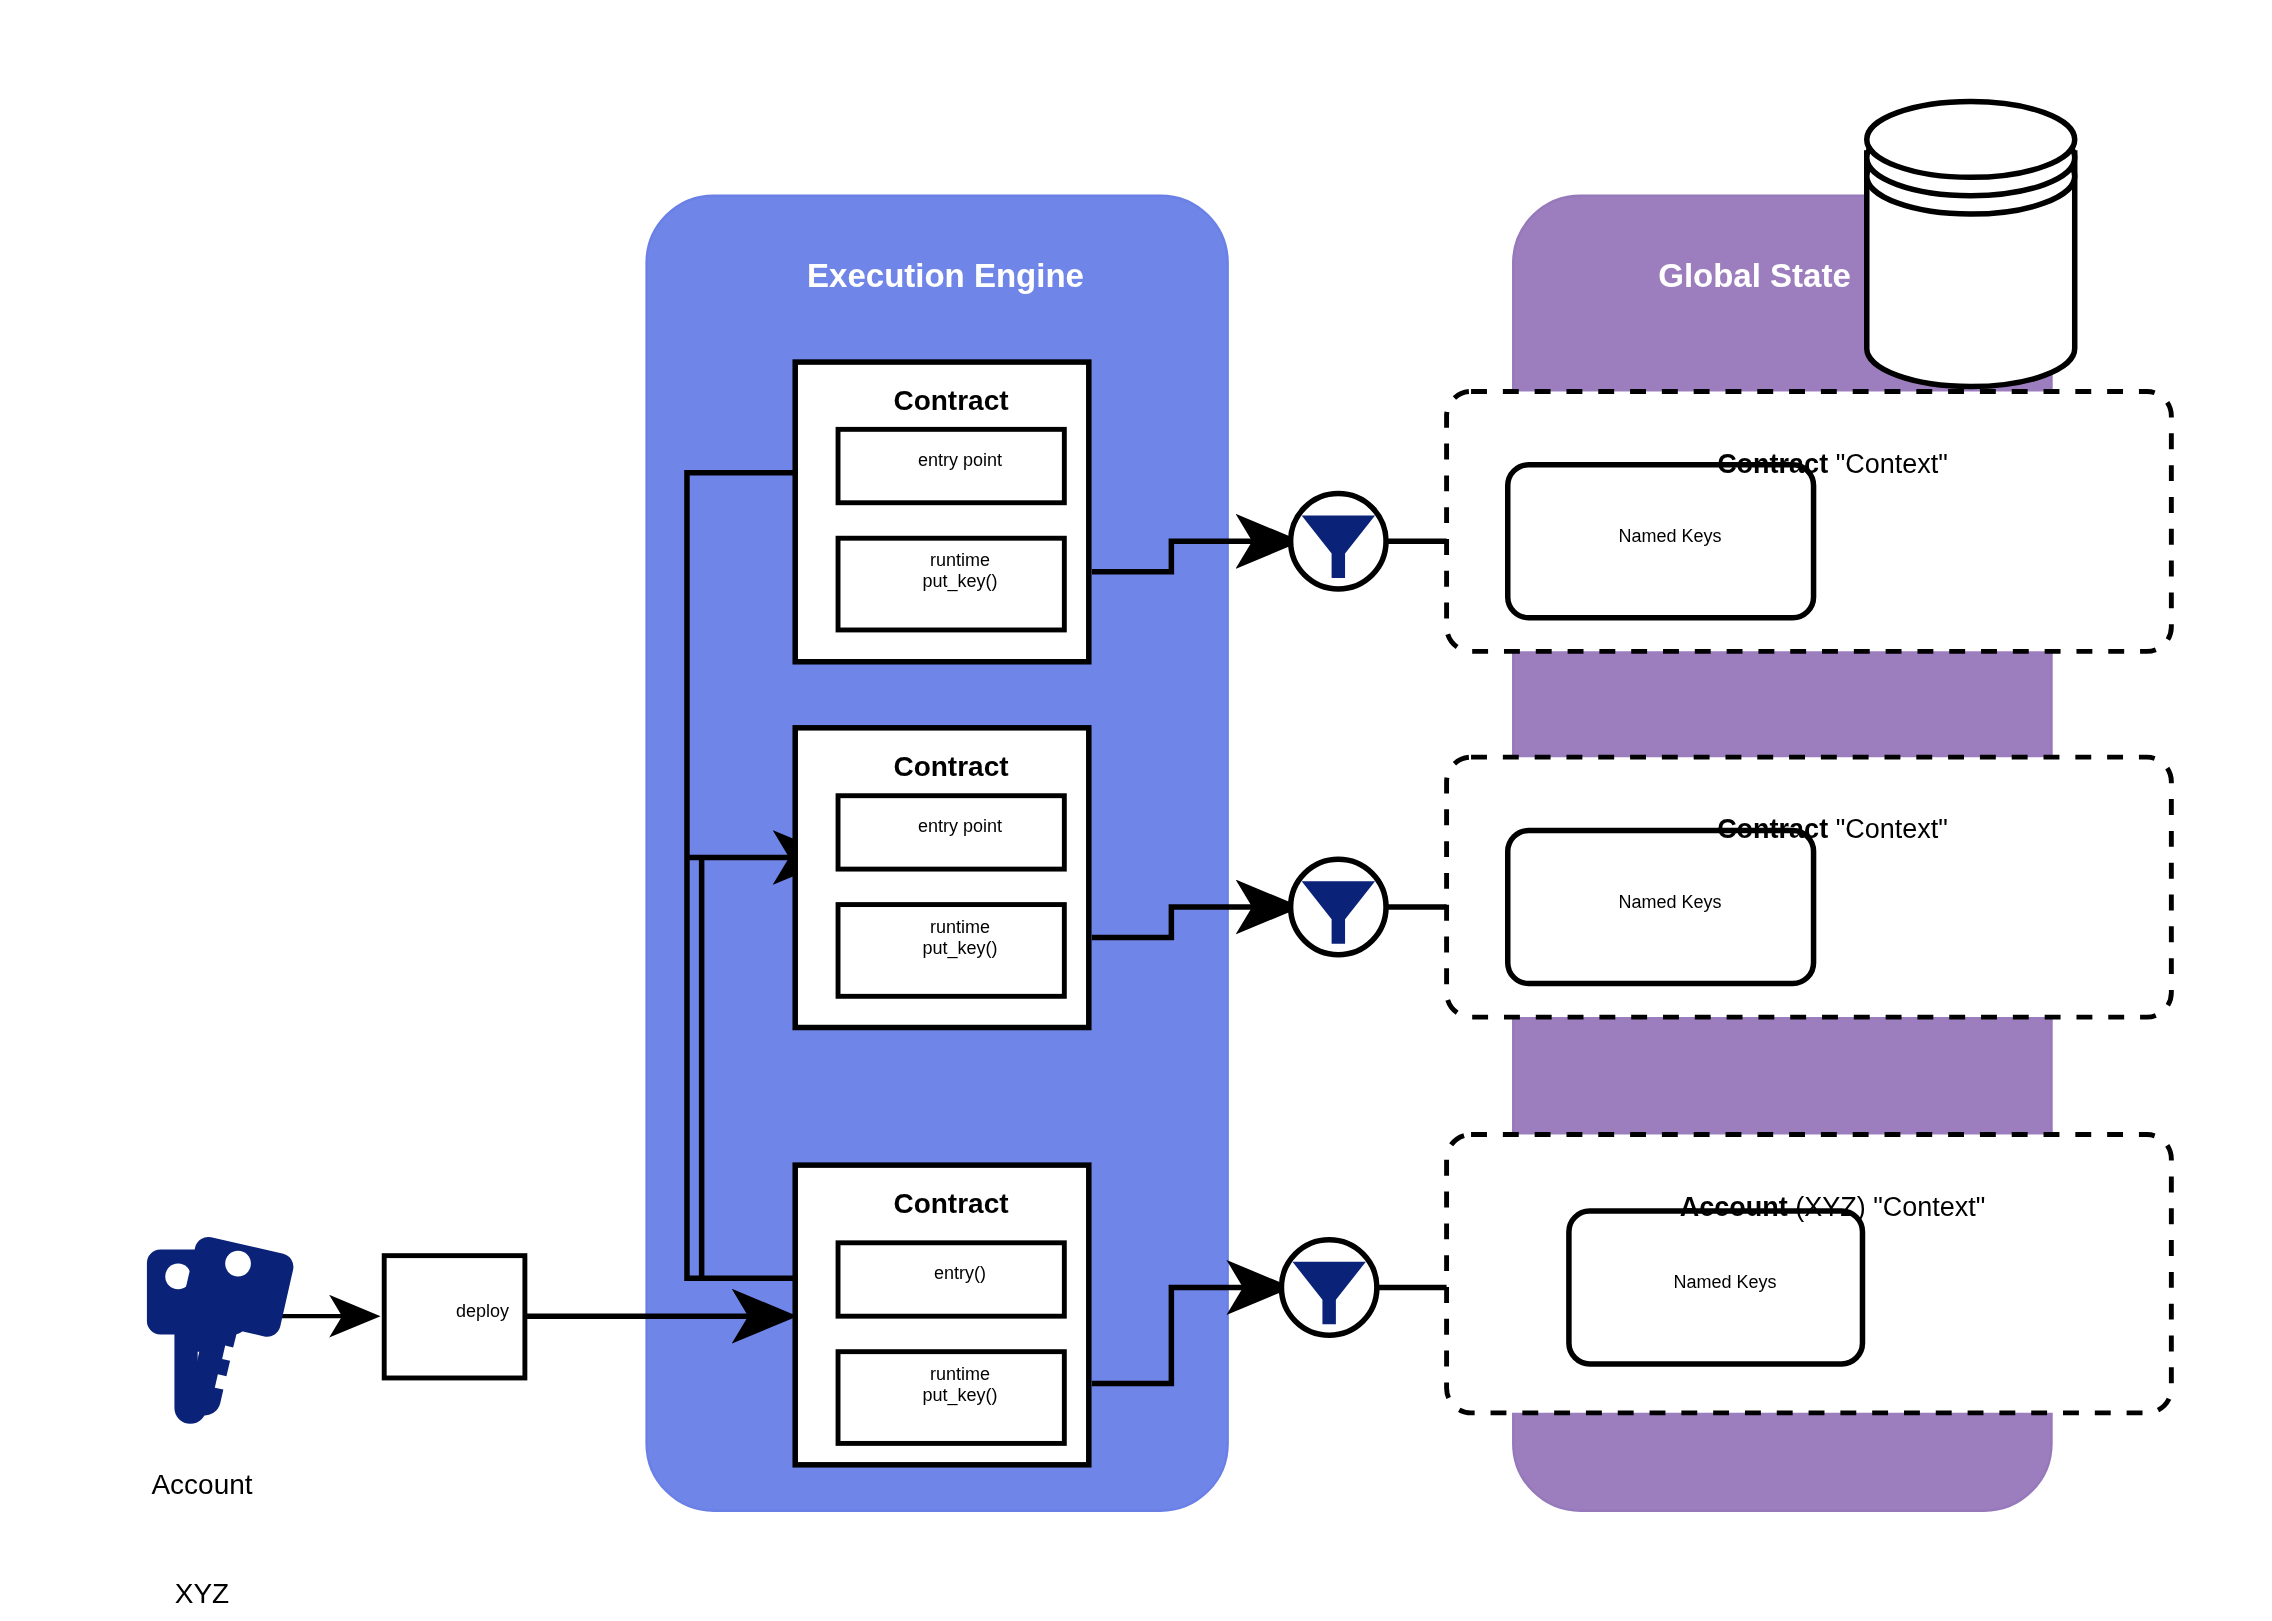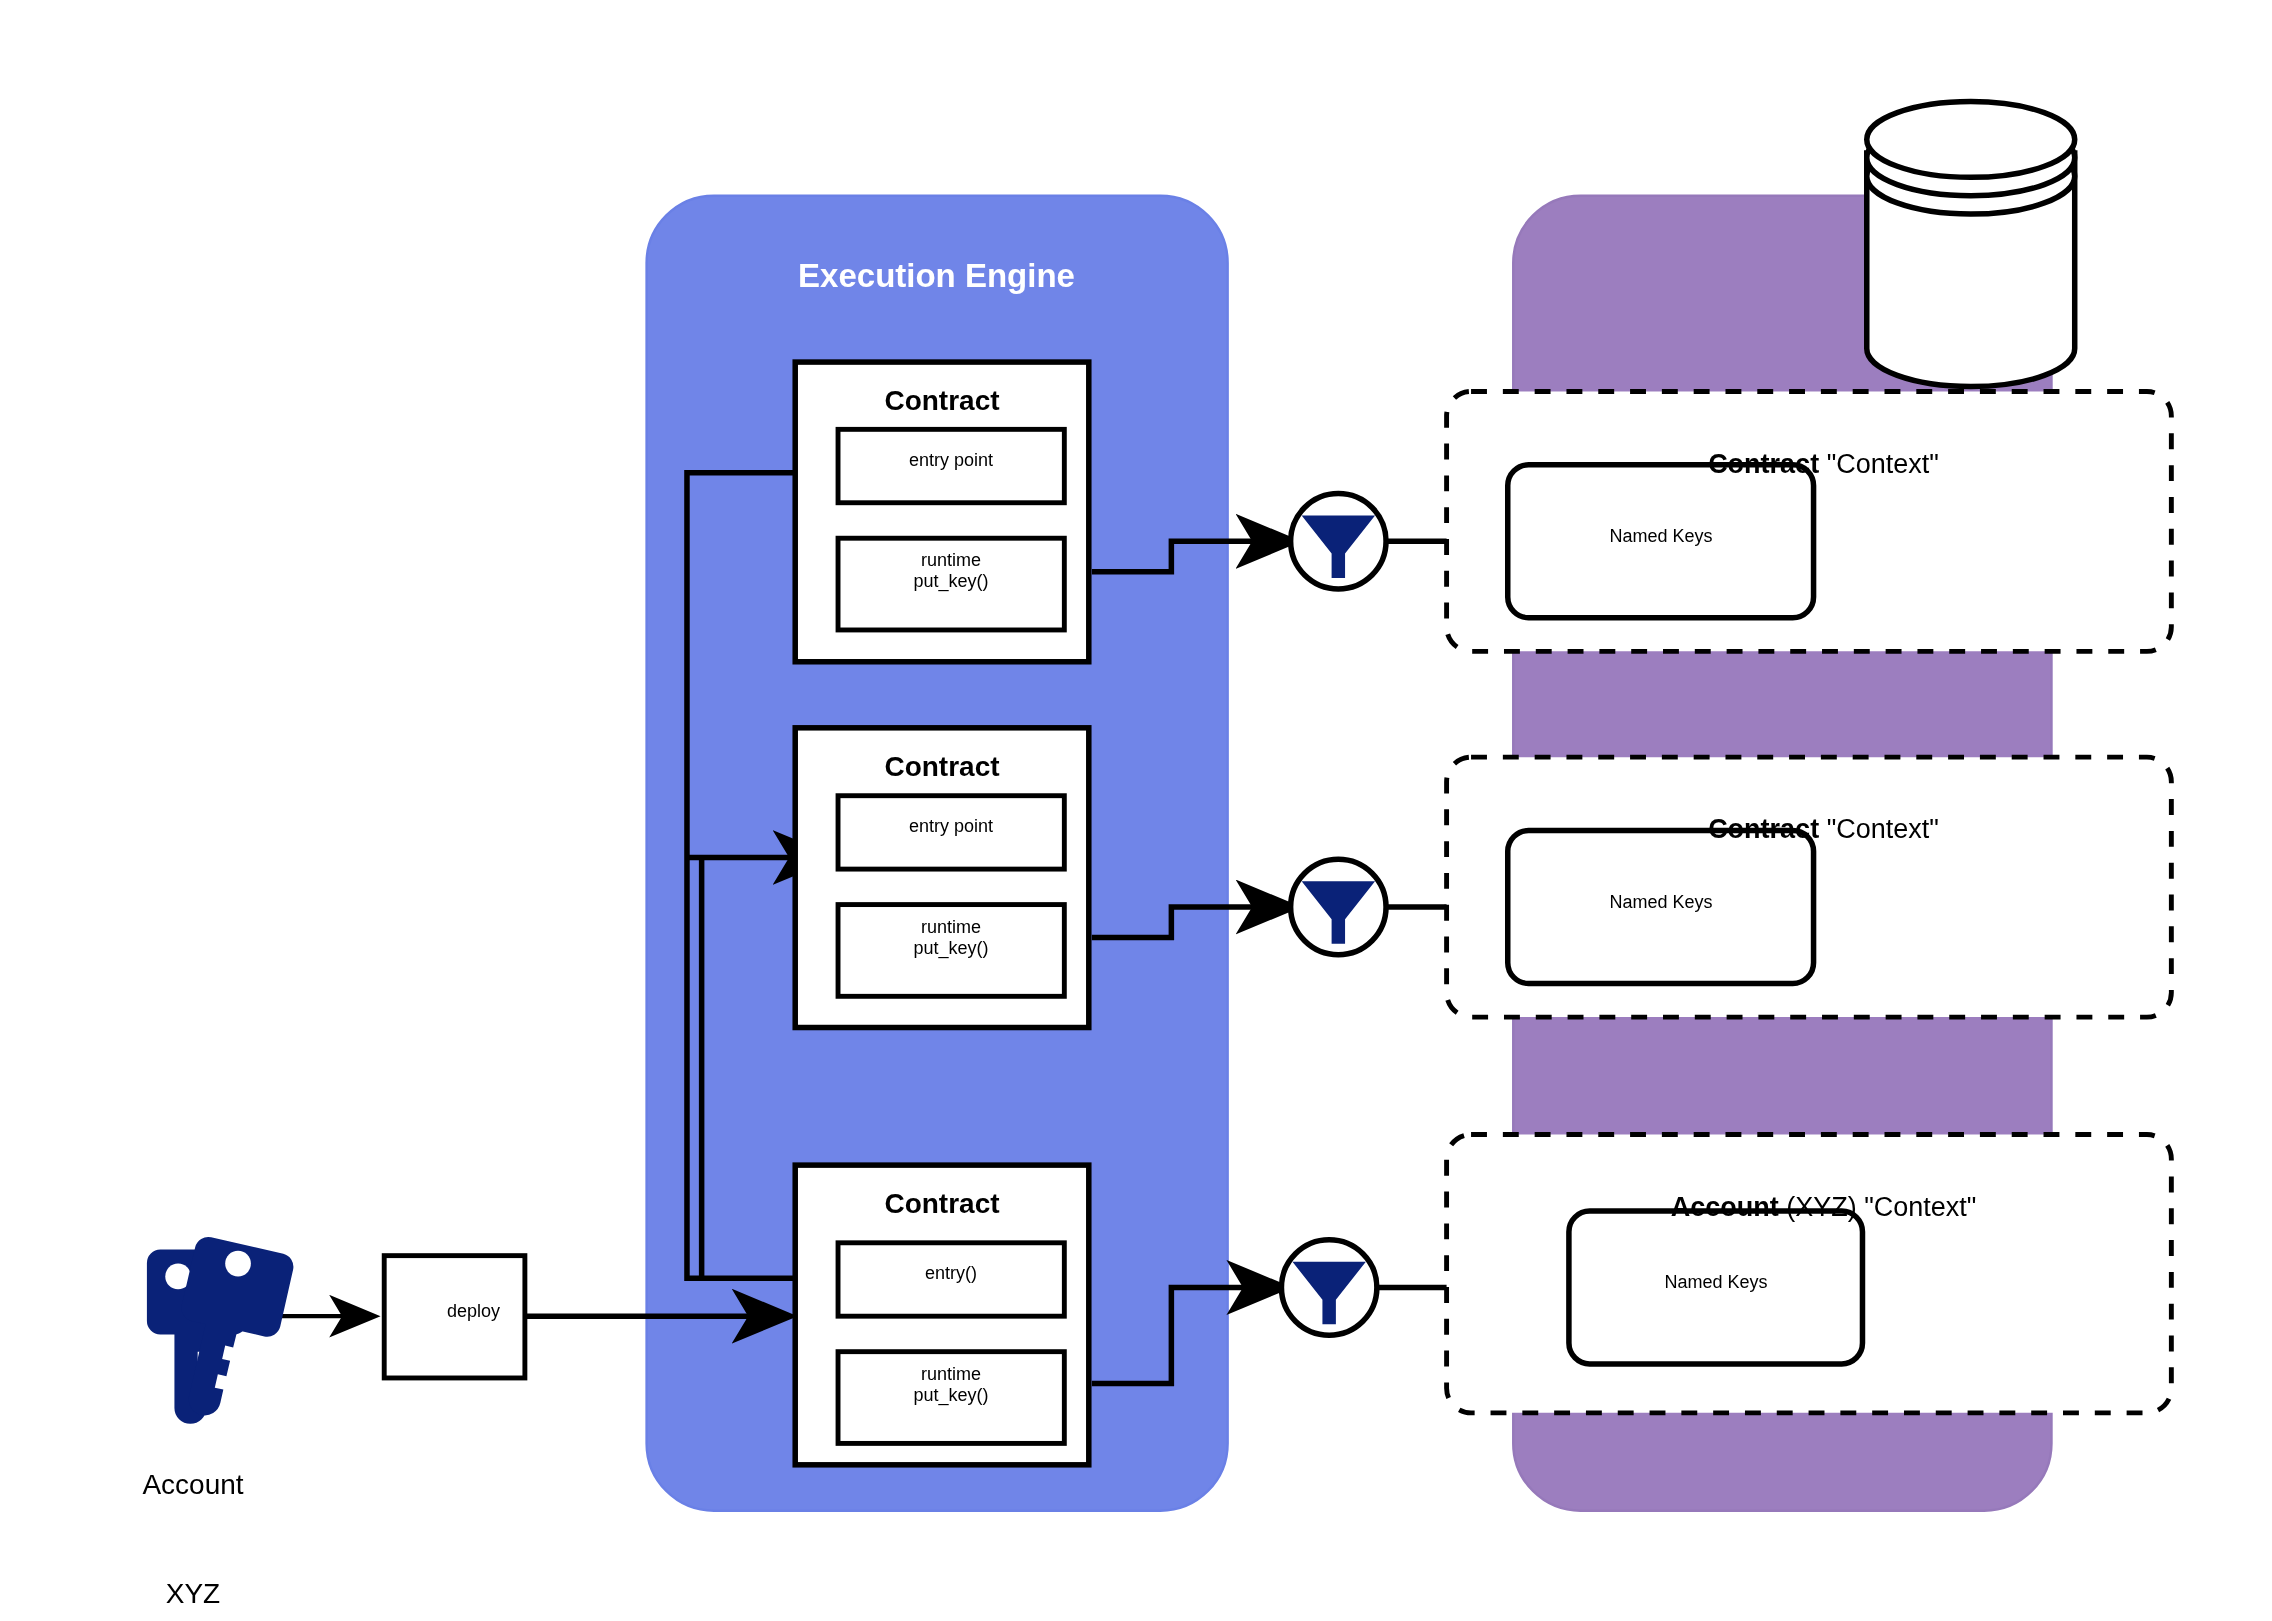--- a/index.html
+++ b/index.html
@@ -30,6 +30,7 @@
     color: #000000;
     line-height: 1.15;
     white-space: pre;
+    padding-left: 9px;
   }
   .white-title {
     color: #ffffff;

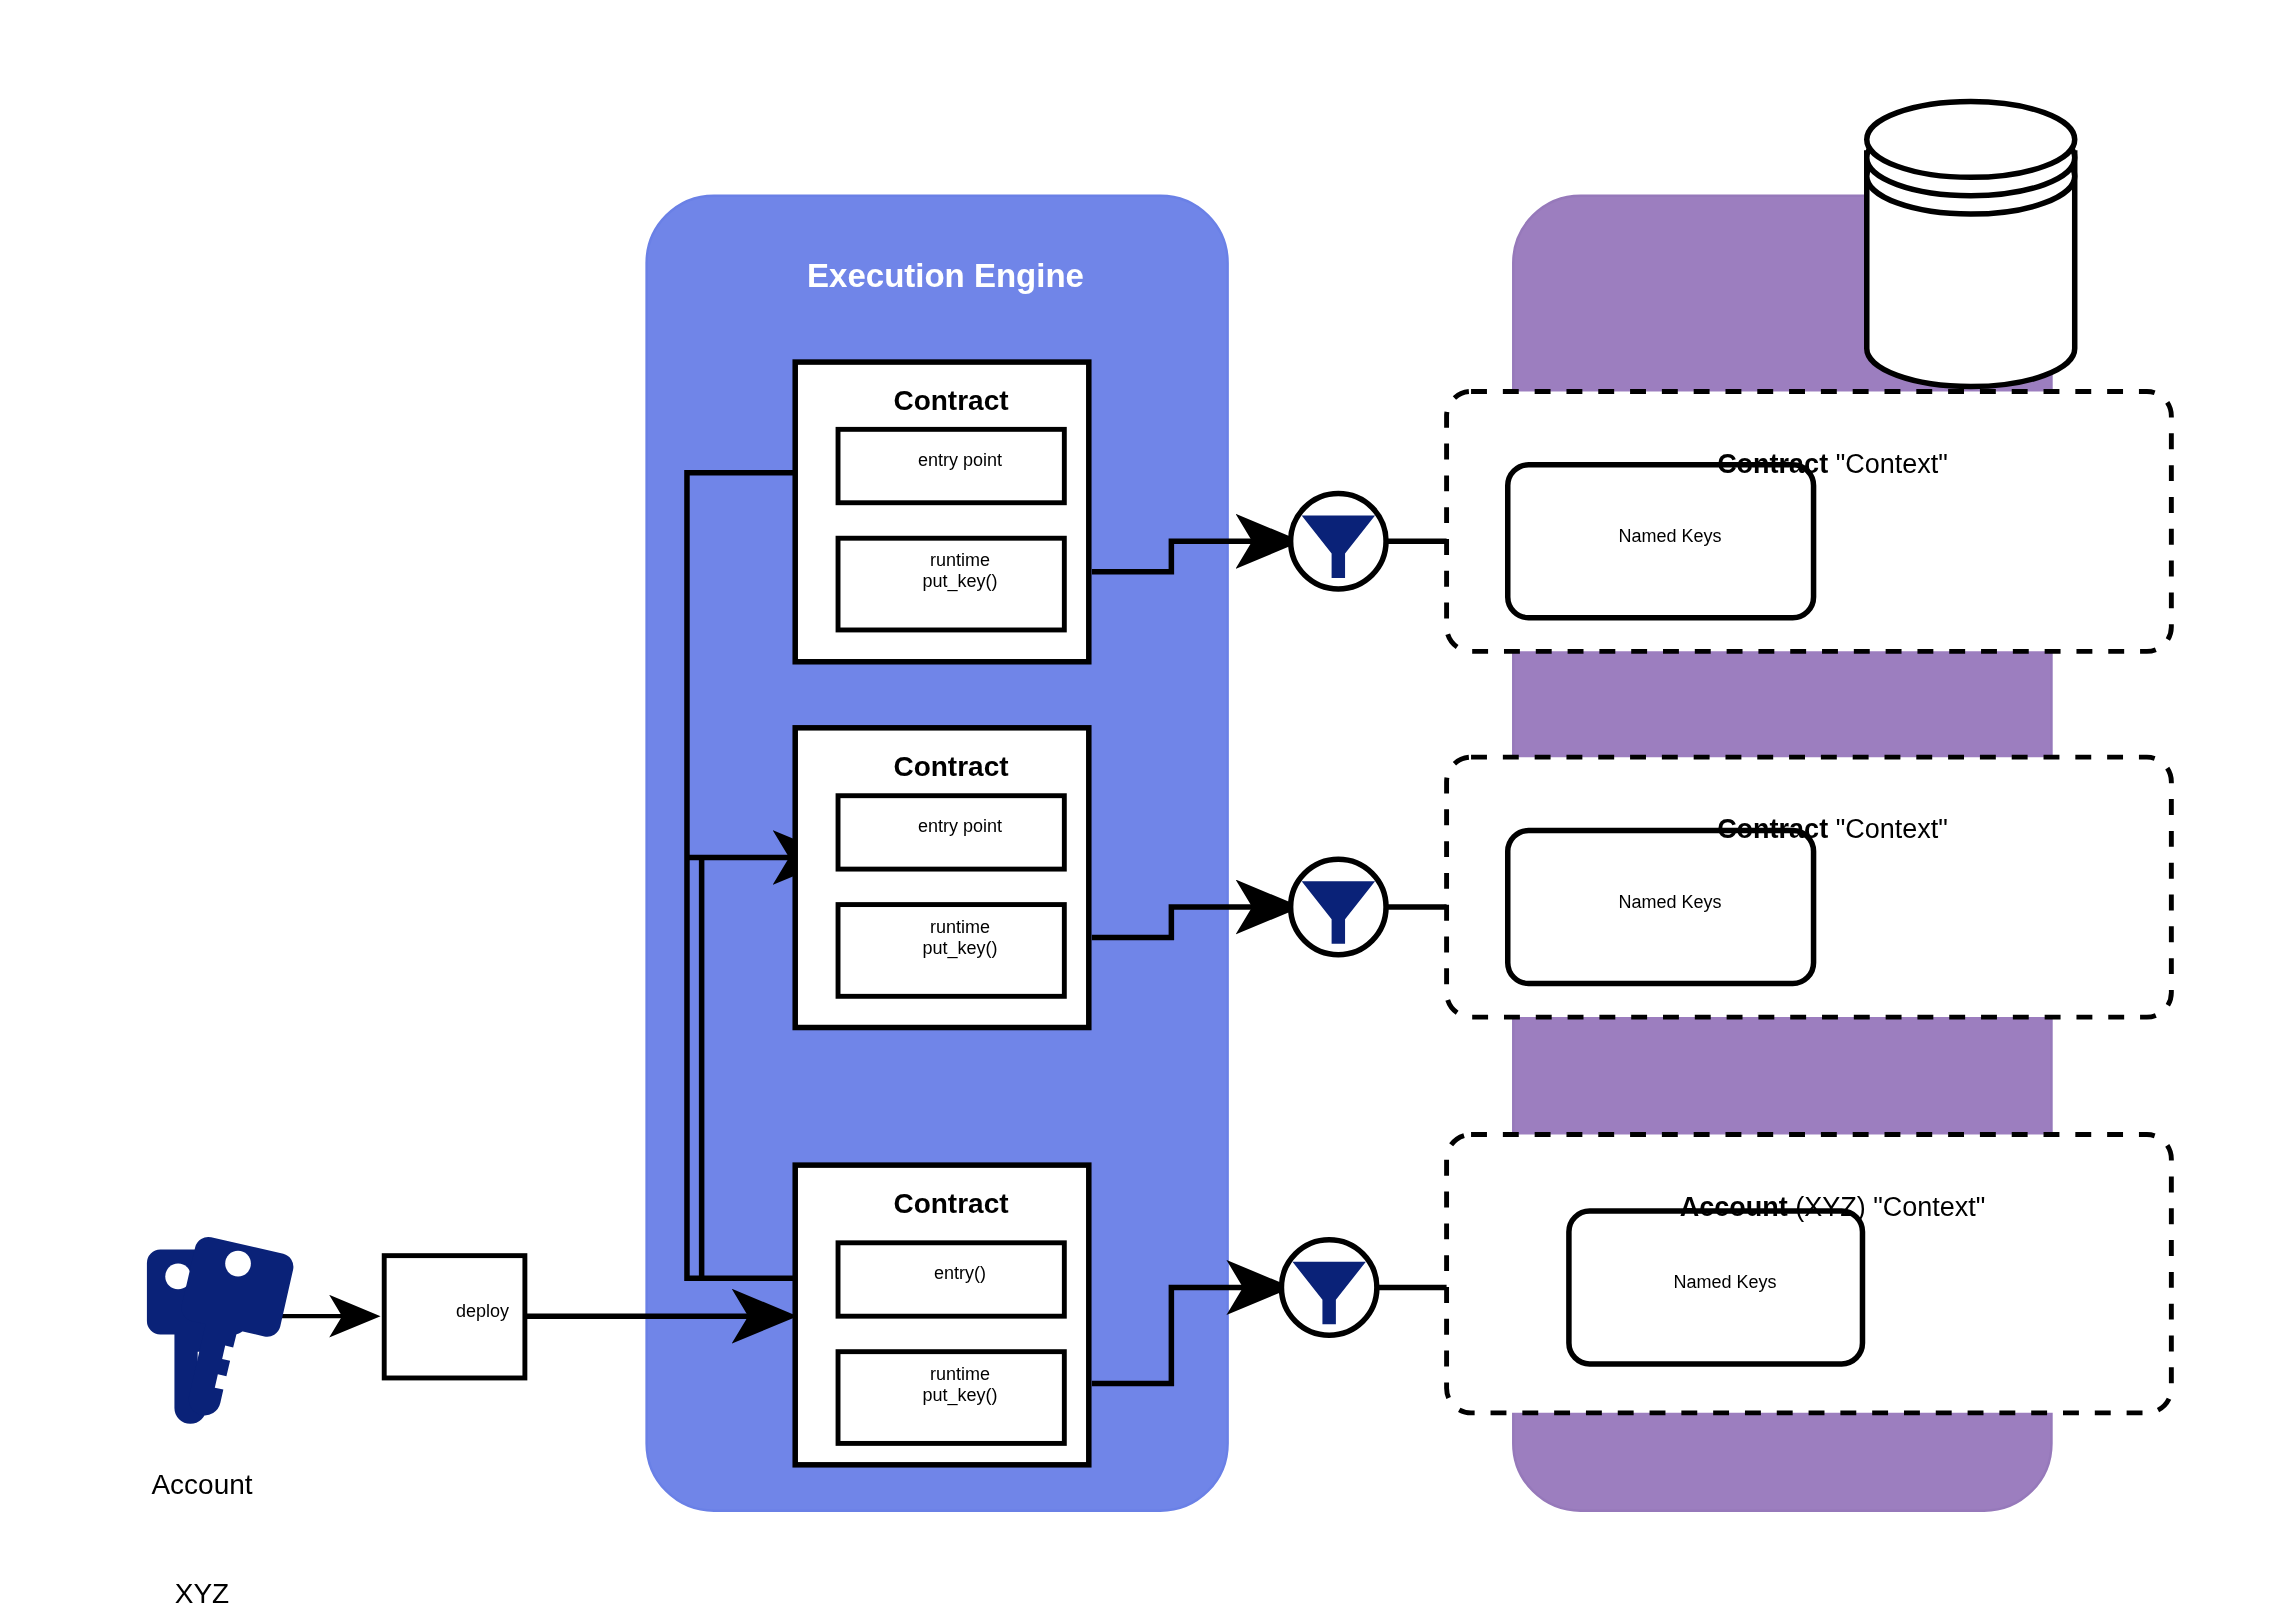--- a/index.html
+++ b/index.html
@@ -180,6 +180,7 @@
 
   <div class="lbl white-title" style="left:646px; top:257px; width:581px;">Execution Engine</div>
 
+  <div class="lbl white-title" style="left:1513px; top:257px; width:465px;">Global State</div>
 
   <div class="lbl box-title" style="left:795px; top:385px; width:294px;">Contract</div>
   <div class="lbl box-text" style="left:838px; top:450px; width:226px;">entry point</div>

